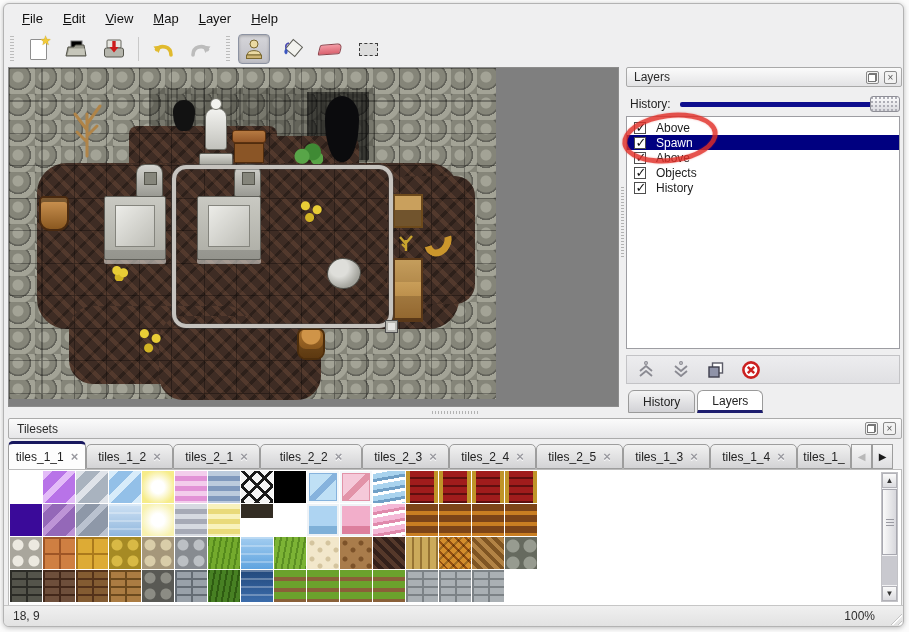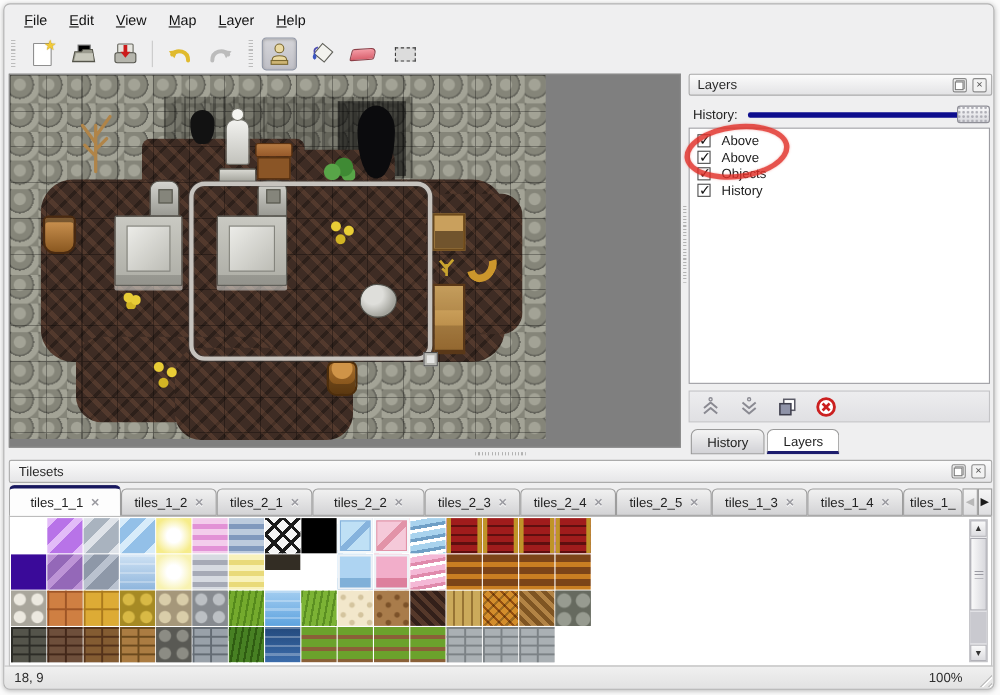--- a/index.html
+++ b/index.html
@@ -307,6 +307,10 @@
         <div class="layer-row">
           <div class="checkbox checked"></div>
           <span class="layer-label">Above</span>
+        </div>
+        <div class="layer-row selected">
+          <div class="checkbox checked"></div>
+          <span class="layer-label">Spawn</span>
         </div>
         <div class="layer-row">
           <div class="checkbox checked"></div>

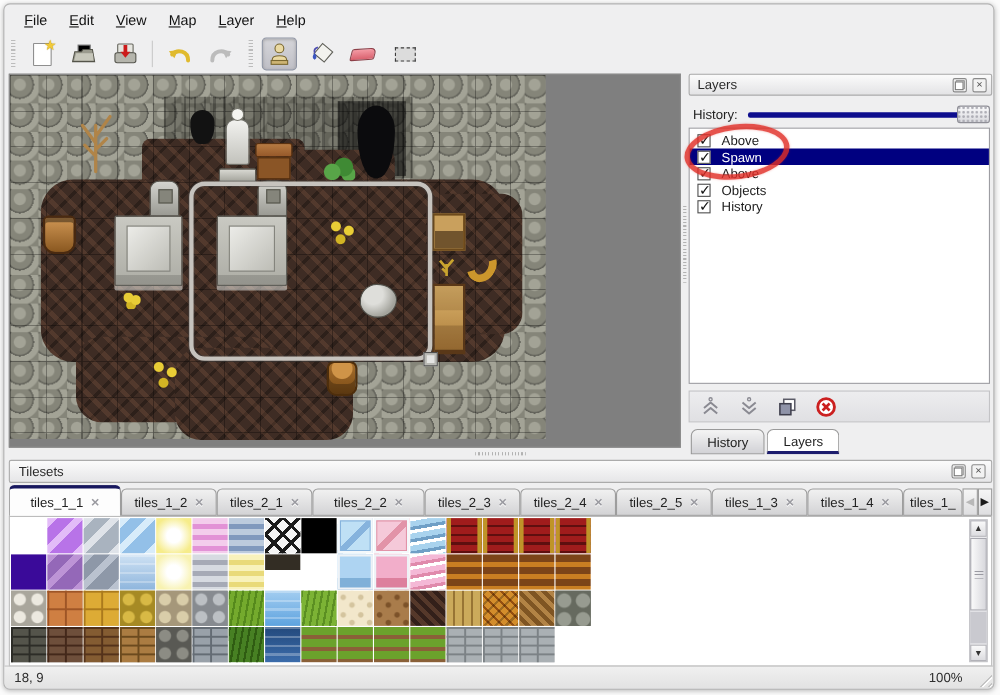--- a/index.html
+++ b/index.html
@@ -366,7 +366,7 @@
     </div>
     <div class="ts-tabbar">
 
-    <div class="ttab active" style="width: 102px; align-items: center;">
+    <div class="ttab active" style="width: 78px; align-items: center;">
           <span>tiles_1_1</span>
           <span class="x">×</span>
         </div>

